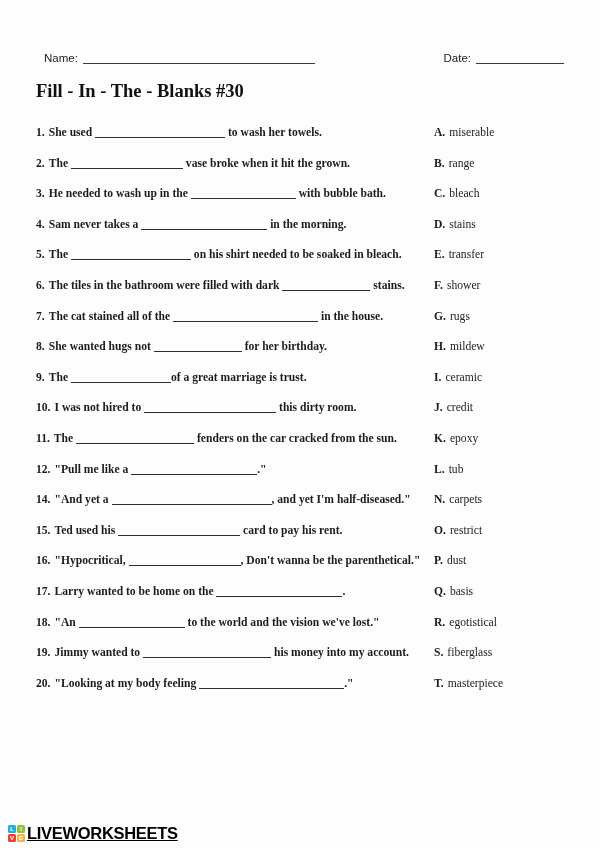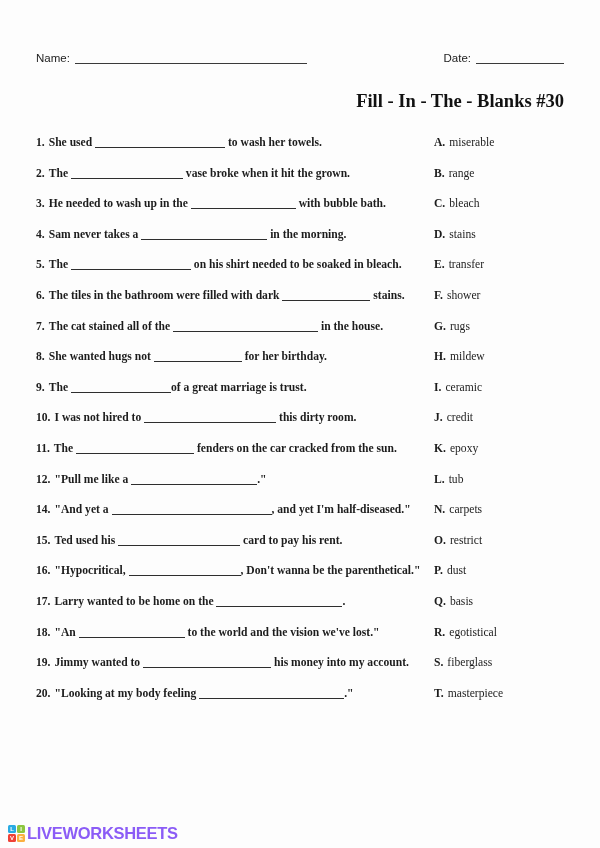--- a/index.html
+++ b/index.html
@@ -21,6 +21,7 @@
     font-family: "Liberation Sans", sans-serif;
     font-size: 11.5px;
     color: #222;
+    margin-left: 8px;
   }
   .nd-label { white-space: pre; }
   .line {

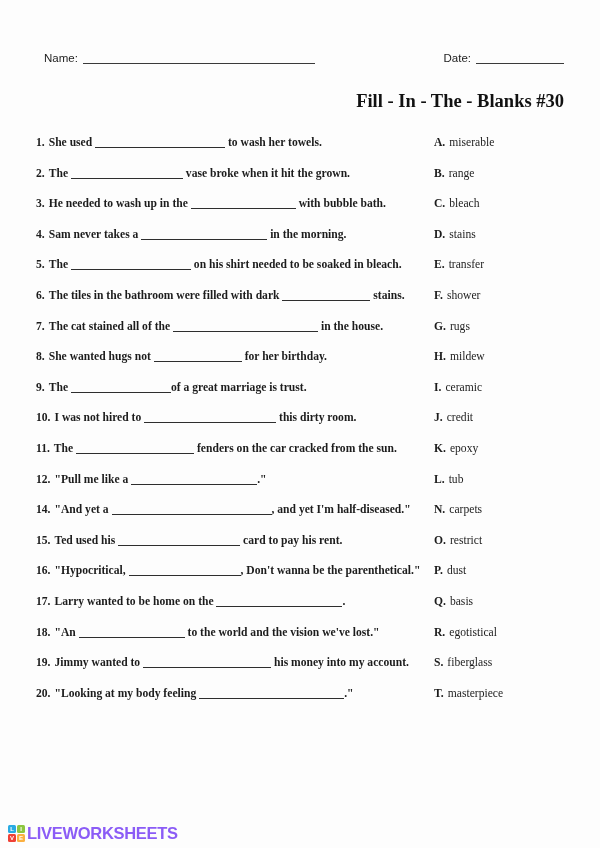--- a/index.html
+++ b/index.html
@@ -35,8 +35,8 @@
   .date-line { width: 88px; }
   
   .title {
-    margin: 27px 0 0 0;
-    text-align: right;
+    margin: 17px 0 0 0;
+    text-align: left;
     font-size: 18.5px;
     font-weight: bold;
     font-family: "Liberation Serif", serif;

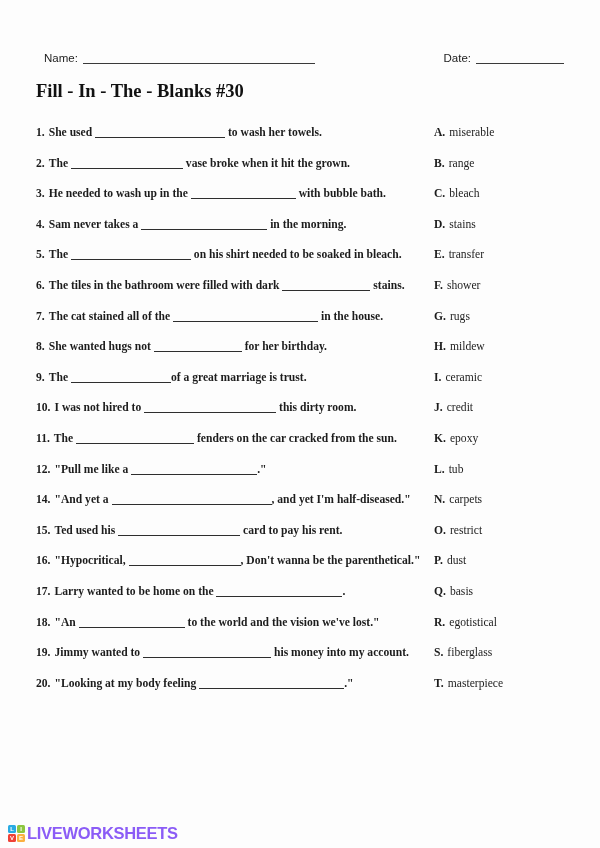--- a/index.html
+++ b/index.html
@@ -100,7 +100,8 @@
     font-weight: bold;
     font-size: 16.5px;
     letter-spacing: -0.3px;
-    color: #8b5cf6;
+    color: #000000;
+    text-decoration: underline;
   }
 </style>
 </head>

